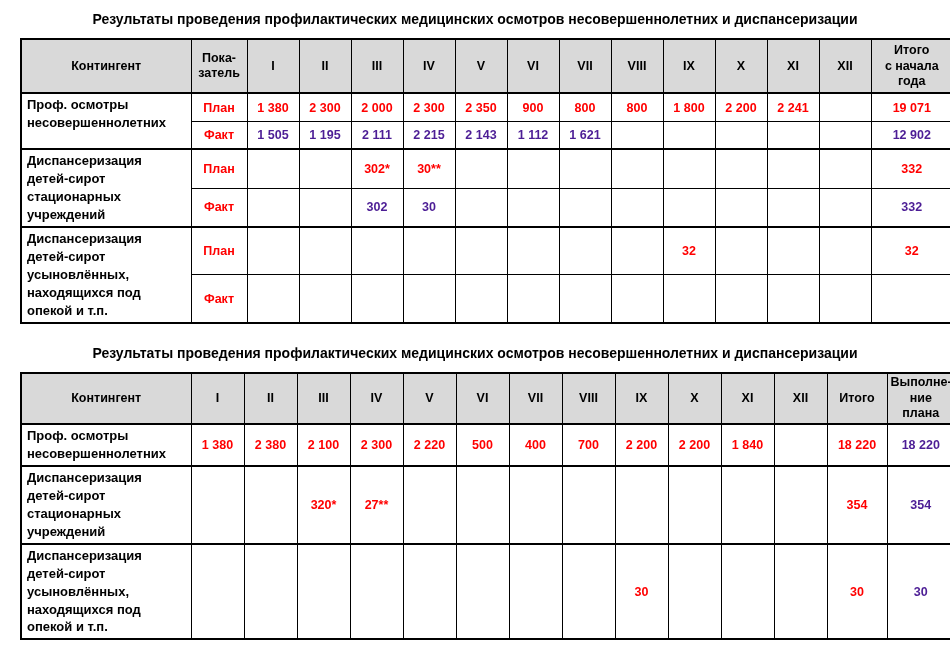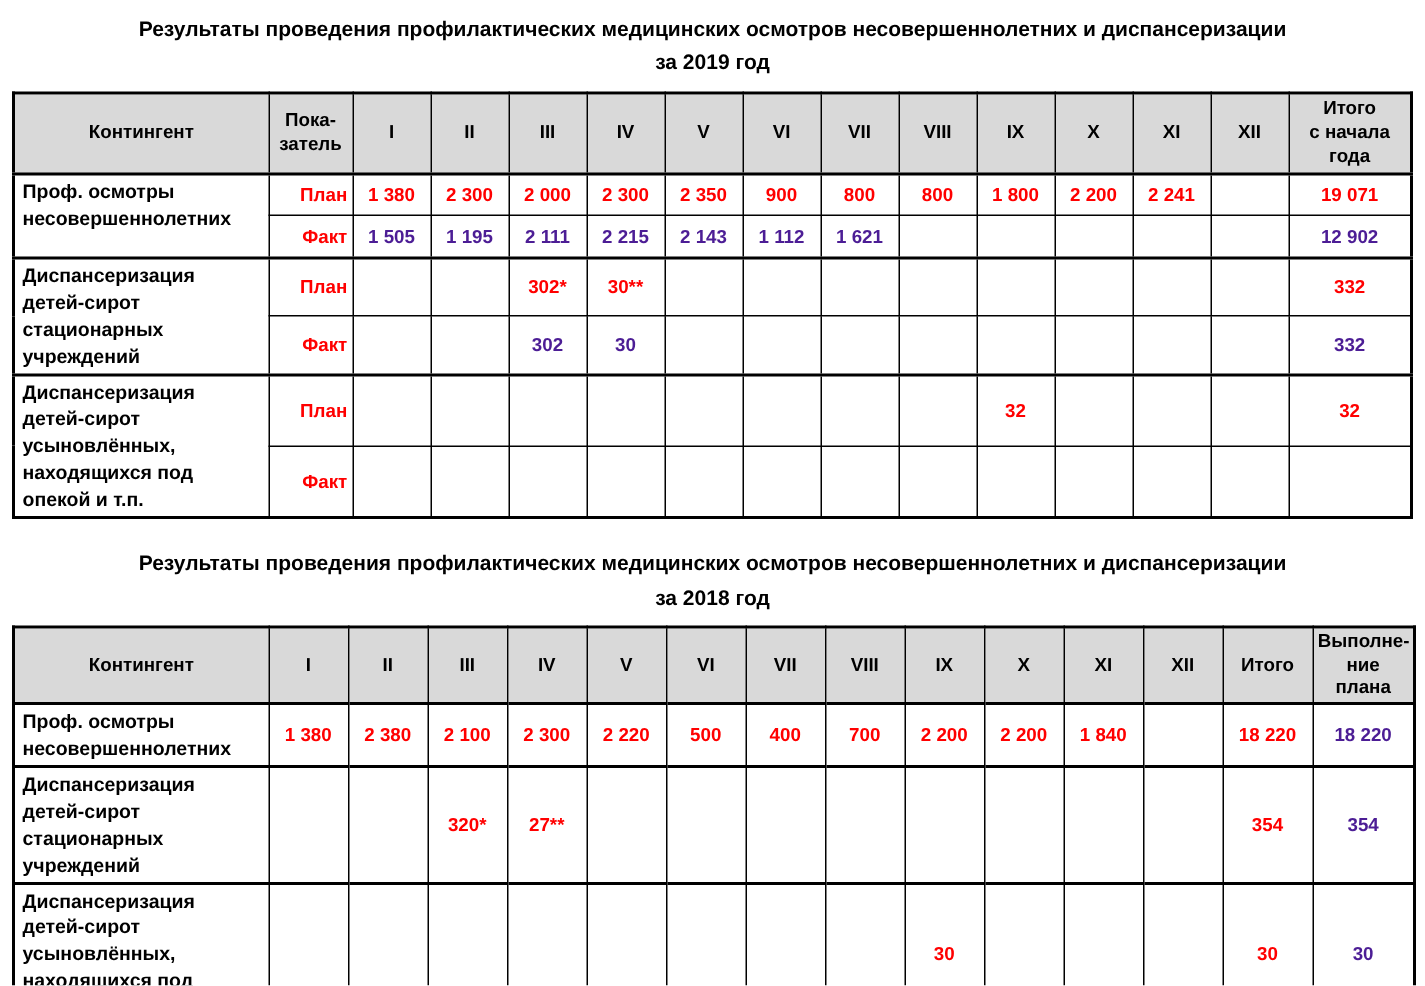--- a/index.html
+++ b/index.html
@@ -11,7 +11,7 @@
   }
   .page{
     width:950px;height:657px;box-sizing:border-box;
-    padding:6px 8px;background:#fff;overflow:hidden;
+    padding:6px 20px;background:#fff;overflow:hidden;
   }
   .doc-title{
     text-align:center;font-size:14px;line-height:1.6;

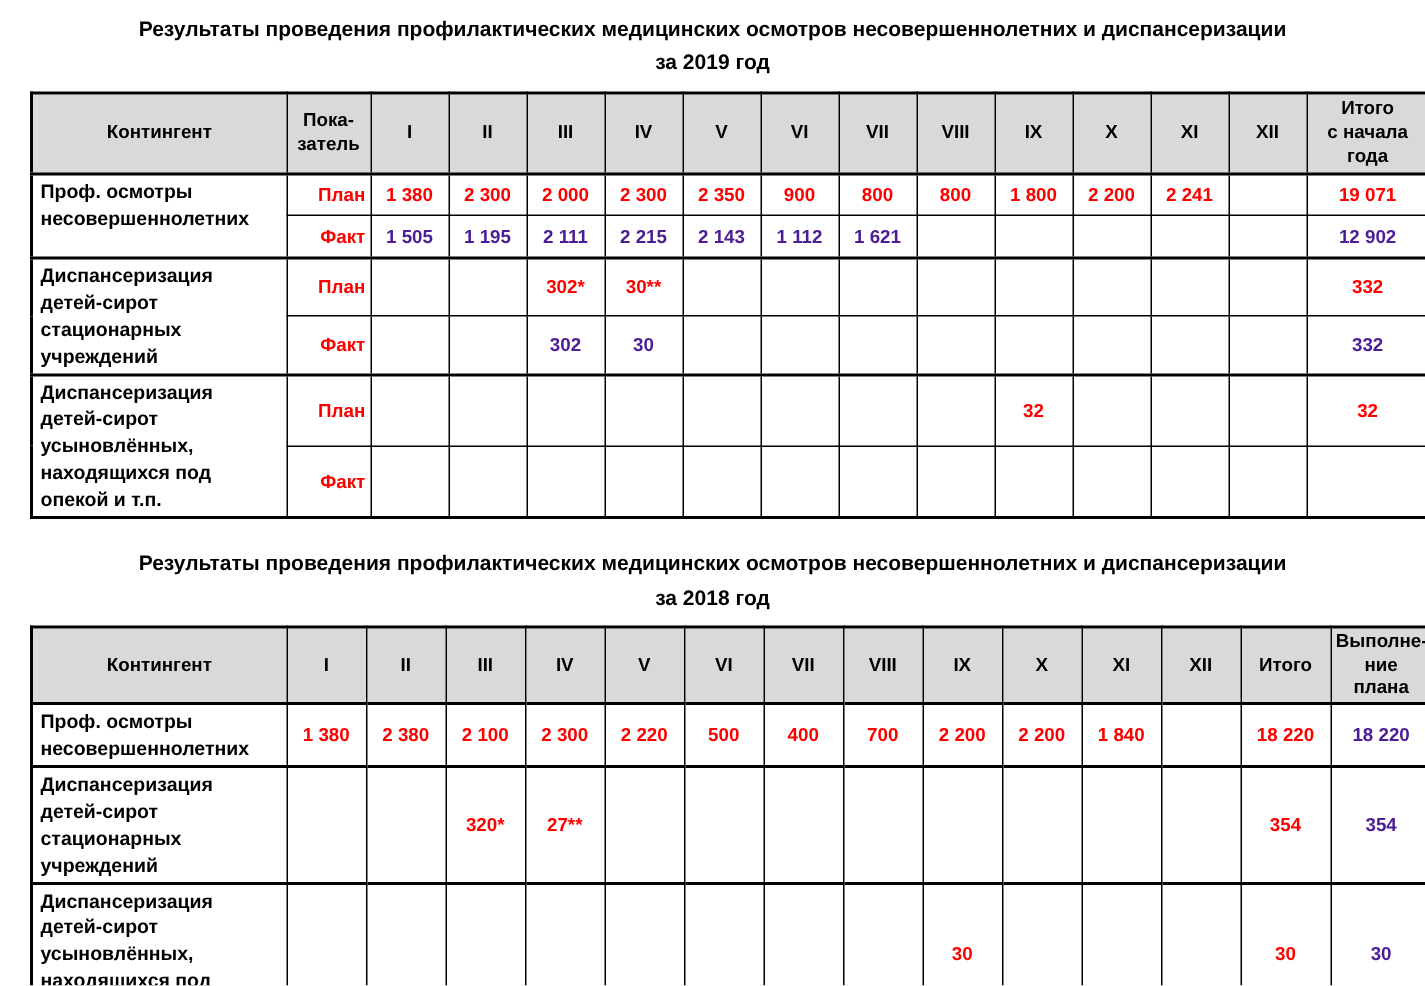--- a/index.html
+++ b/index.html
@@ -64,7 +64,6 @@
 
   <div class="doc-title">
     <div>Результаты проведения профилактических медицинских осмотров несовершеннолетних и диспансеризации</div>
-    <div>за 2019 год</div>
   </div>
 
   <table id="t2019">

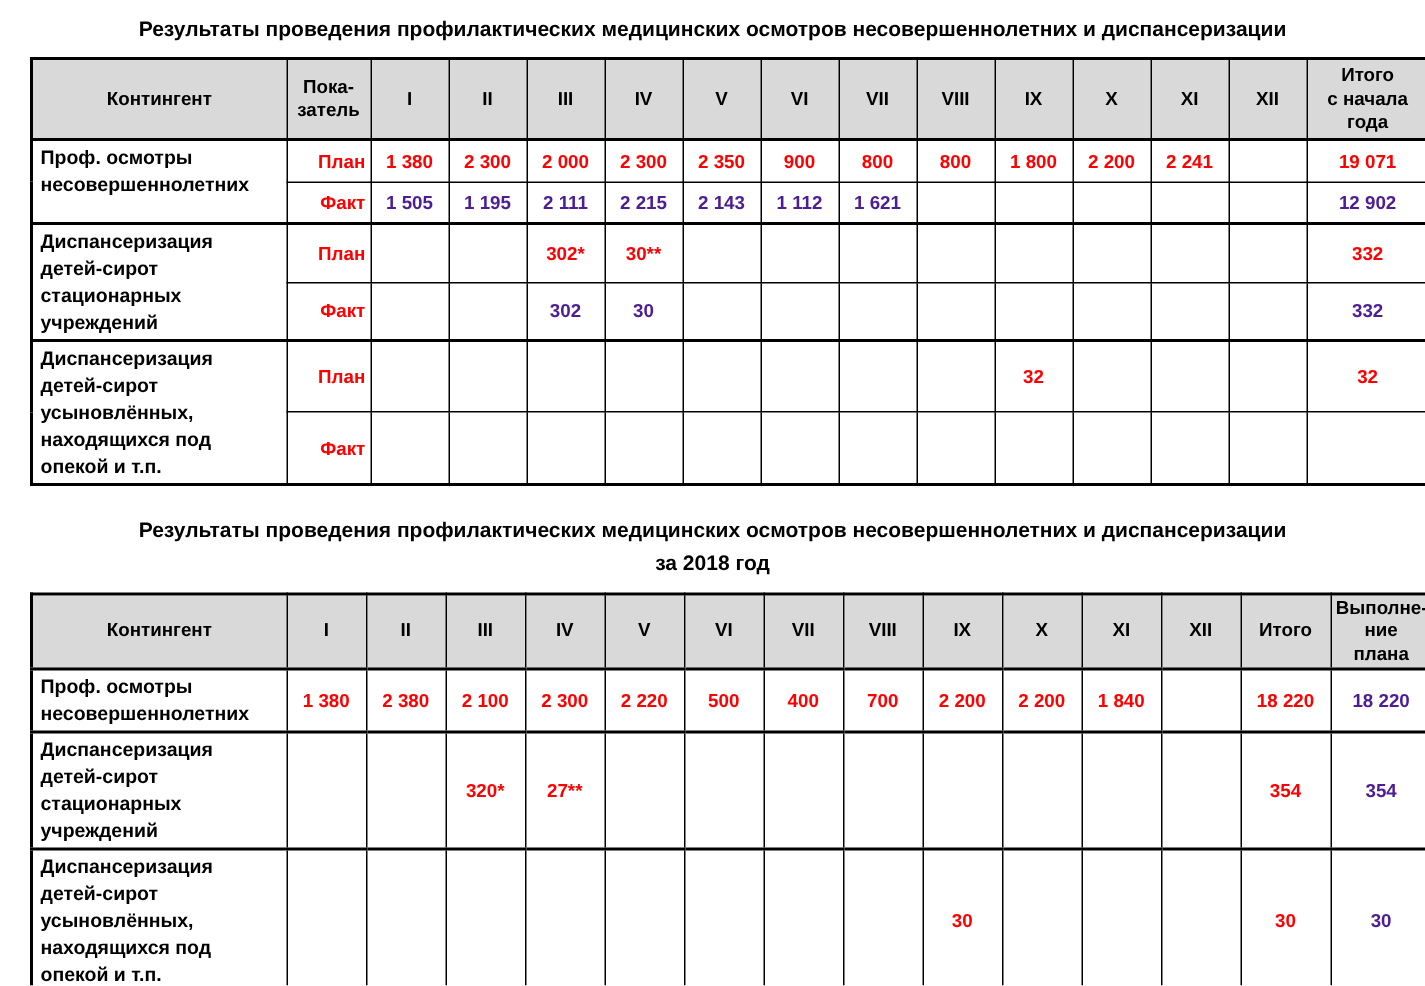--- a/index.html
+++ b/index.html
@@ -45,7 +45,7 @@
     margin-top:12px;
   }
   td.num{text-align:center;white-space:nowrap;}
-  td.ind{text-align:right;}
+  td.ind{text-align:center;}
   .red{color:#ff0000;}
   .blue{color:#4c1d95;}
   #t2019 thead tr{height:54px;}

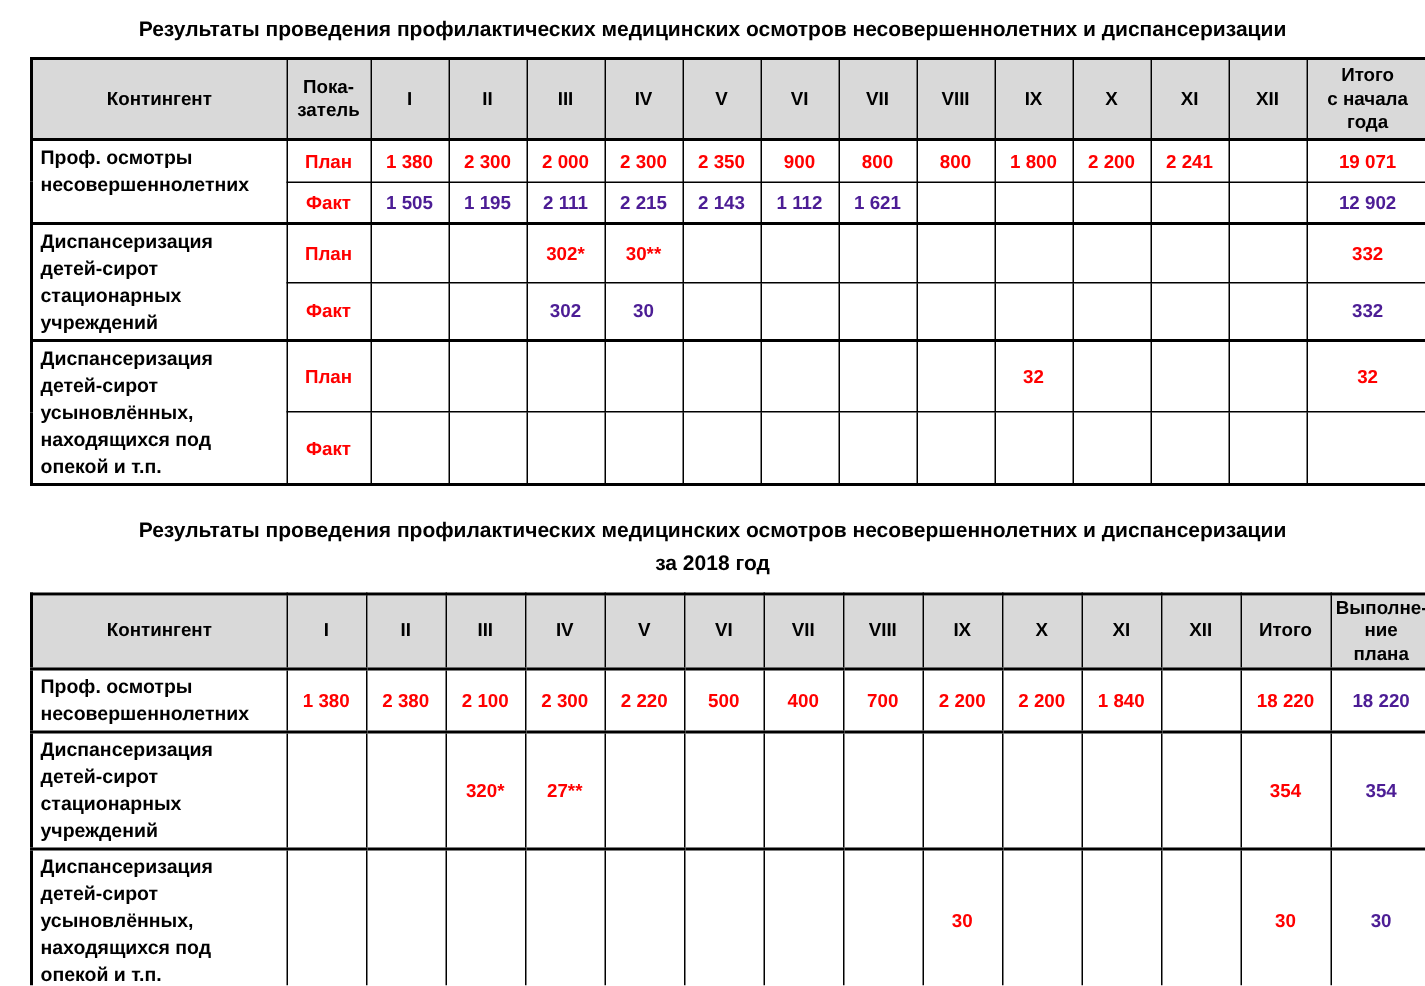--- a/index.html
+++ b/index.html
@@ -213,7 +213,6 @@
 
   <div class="doc-title">
     <div>Результаты проведения профилактических медицинских осмотров несовершеннолетних и диспансеризации</div>
-    <div>за 2018 год</div>
   </div>
 
   <table id="t2018">

